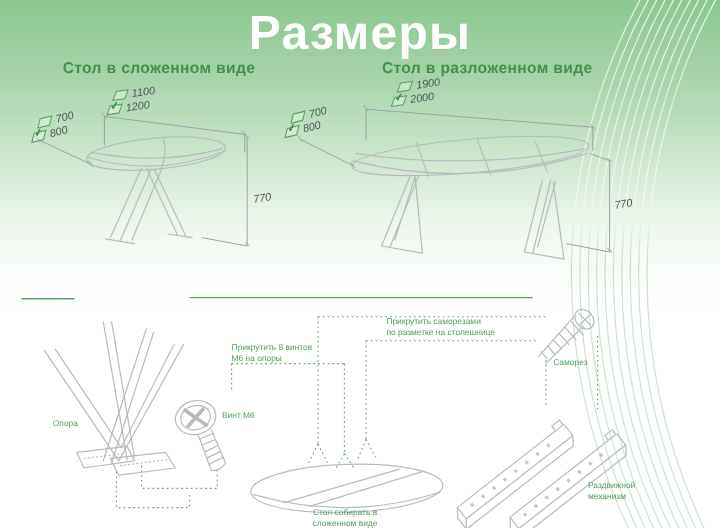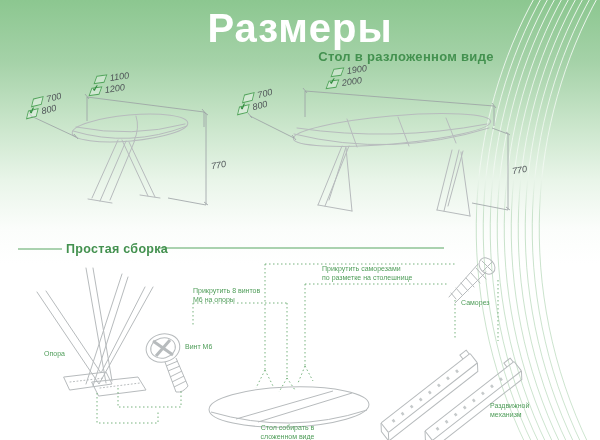--- a/index.html
+++ b/index.html
@@ -168,6 +168,7 @@
 
   <div class="abs title">Размеры</div>
 
+  <div class="abs sec-h" style="left:40px;top:49px;width:185px;">Стол в сложенном виде</div>
   <div class="abs sec-h" style="left:316px;top:49px;width:180px;">Стол в разложенном виде</div>
 
   <div class="abs dimrow" style="left:95px;top:75px;">

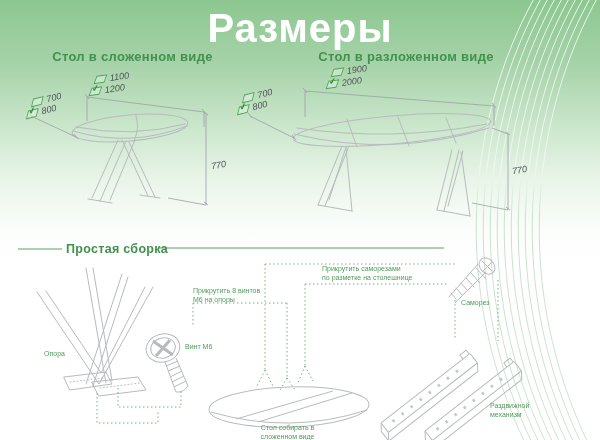--- a/index.html
+++ b/index.html
@@ -207,7 +207,6 @@
   </div>
   <div class="abs dimnum h770" style="left:512px;top:165px;">770</div>
 
-  <div class="abs asm-h" style="left:66px;top:242px;">Простая сборка</div>
 
   <div class="abs lbl" style="left:44px;top:350px;">Опора</div>
   <div class="abs lbl" style="left:185px;top:343px;">Винт М6</div>

